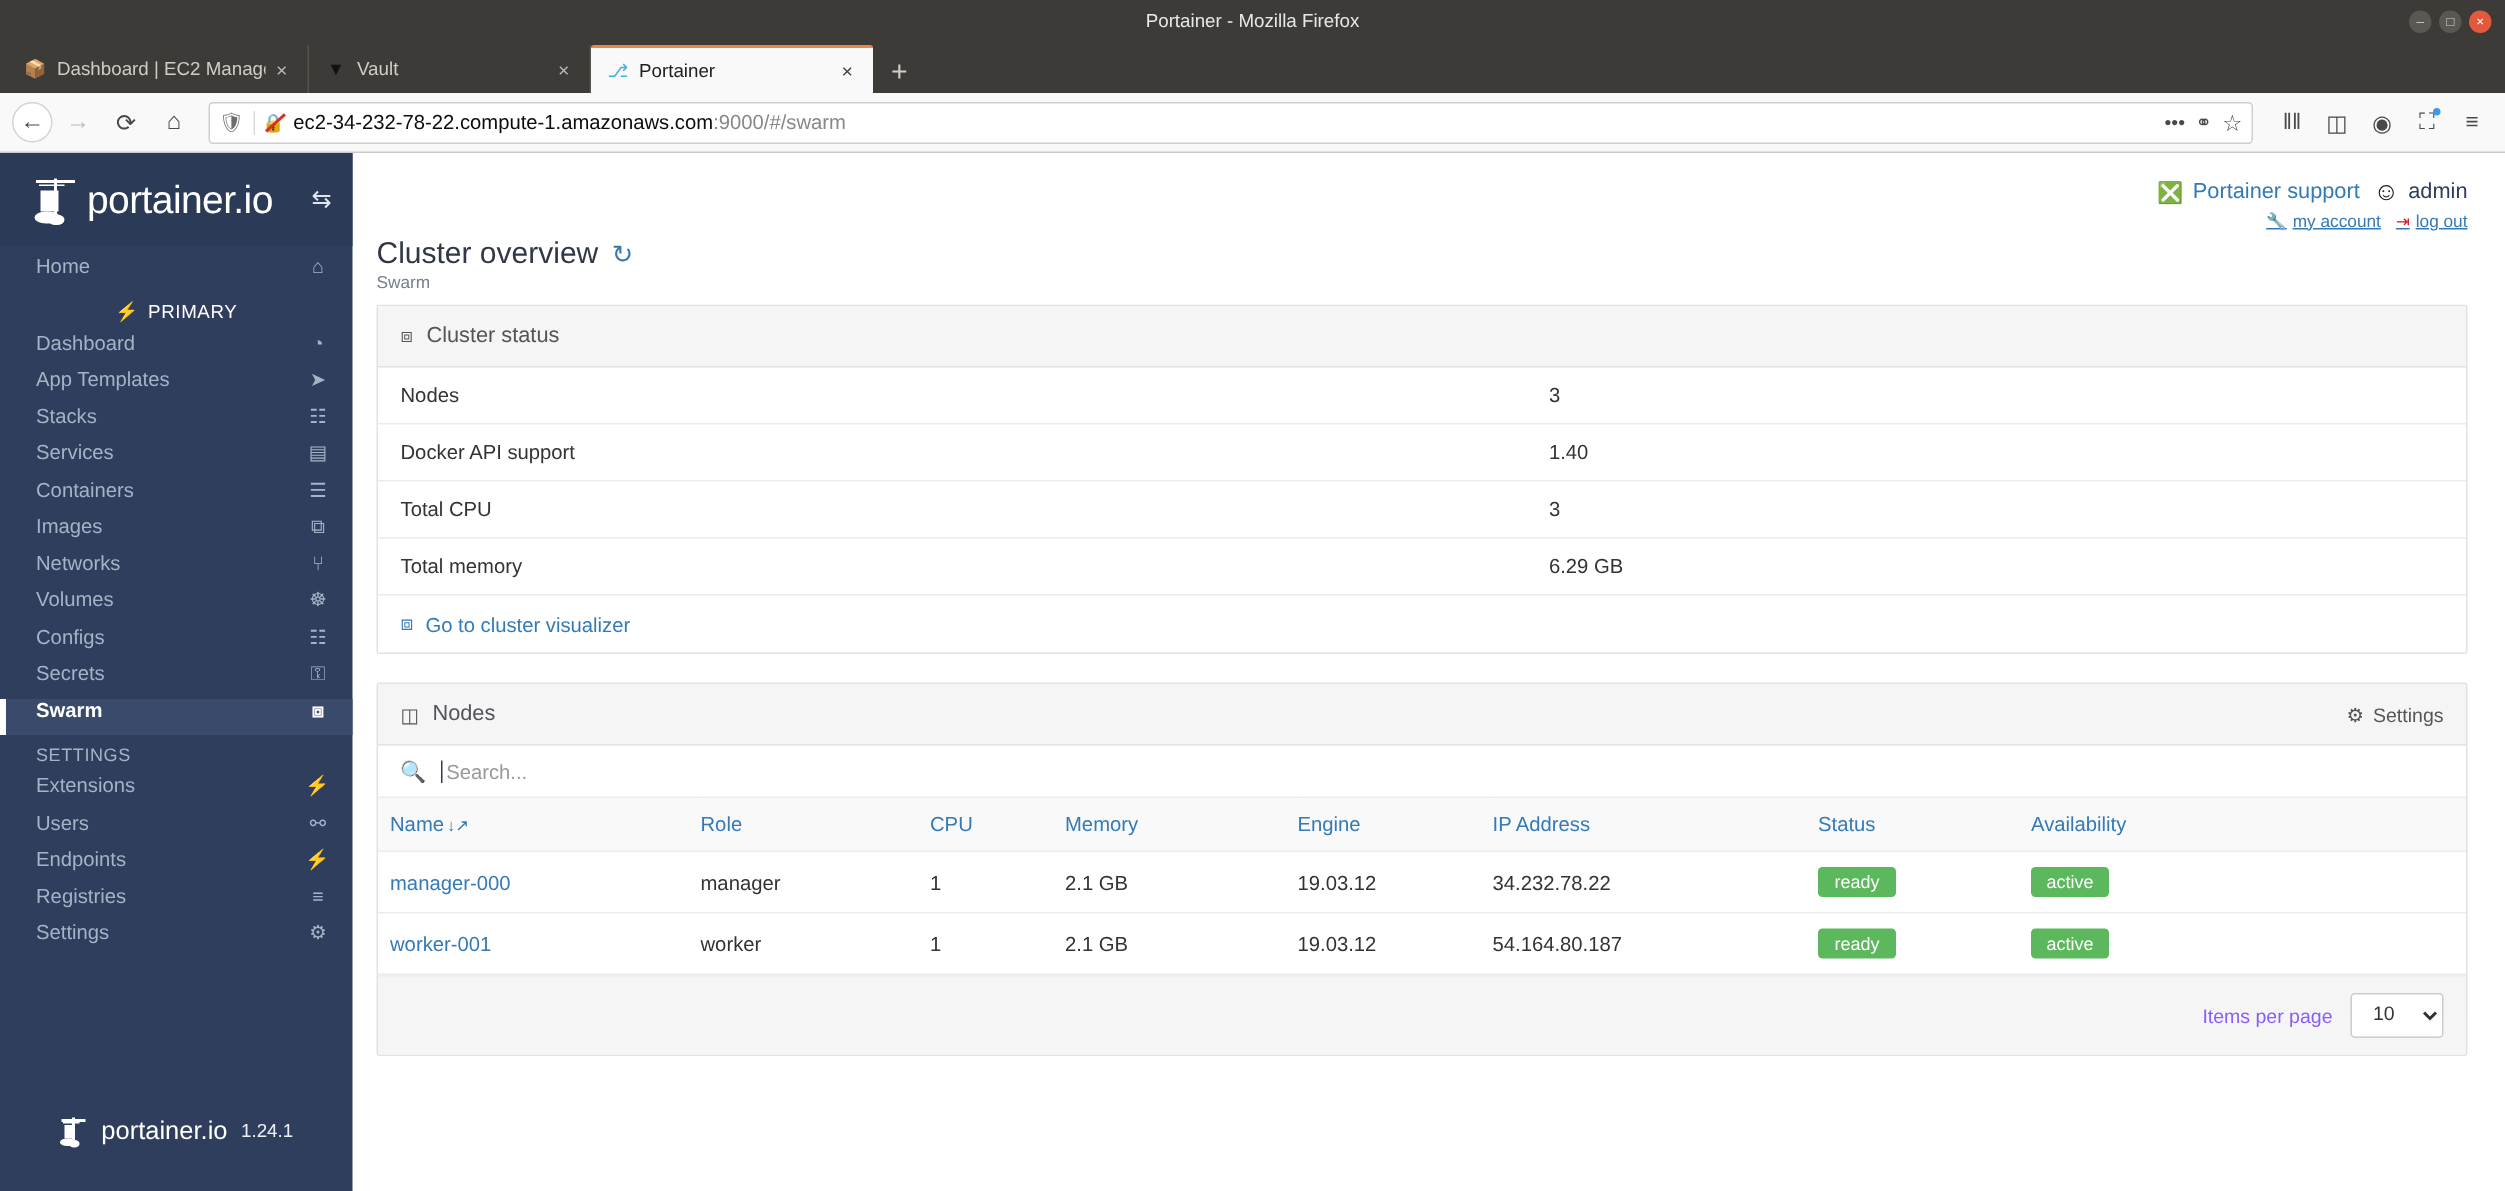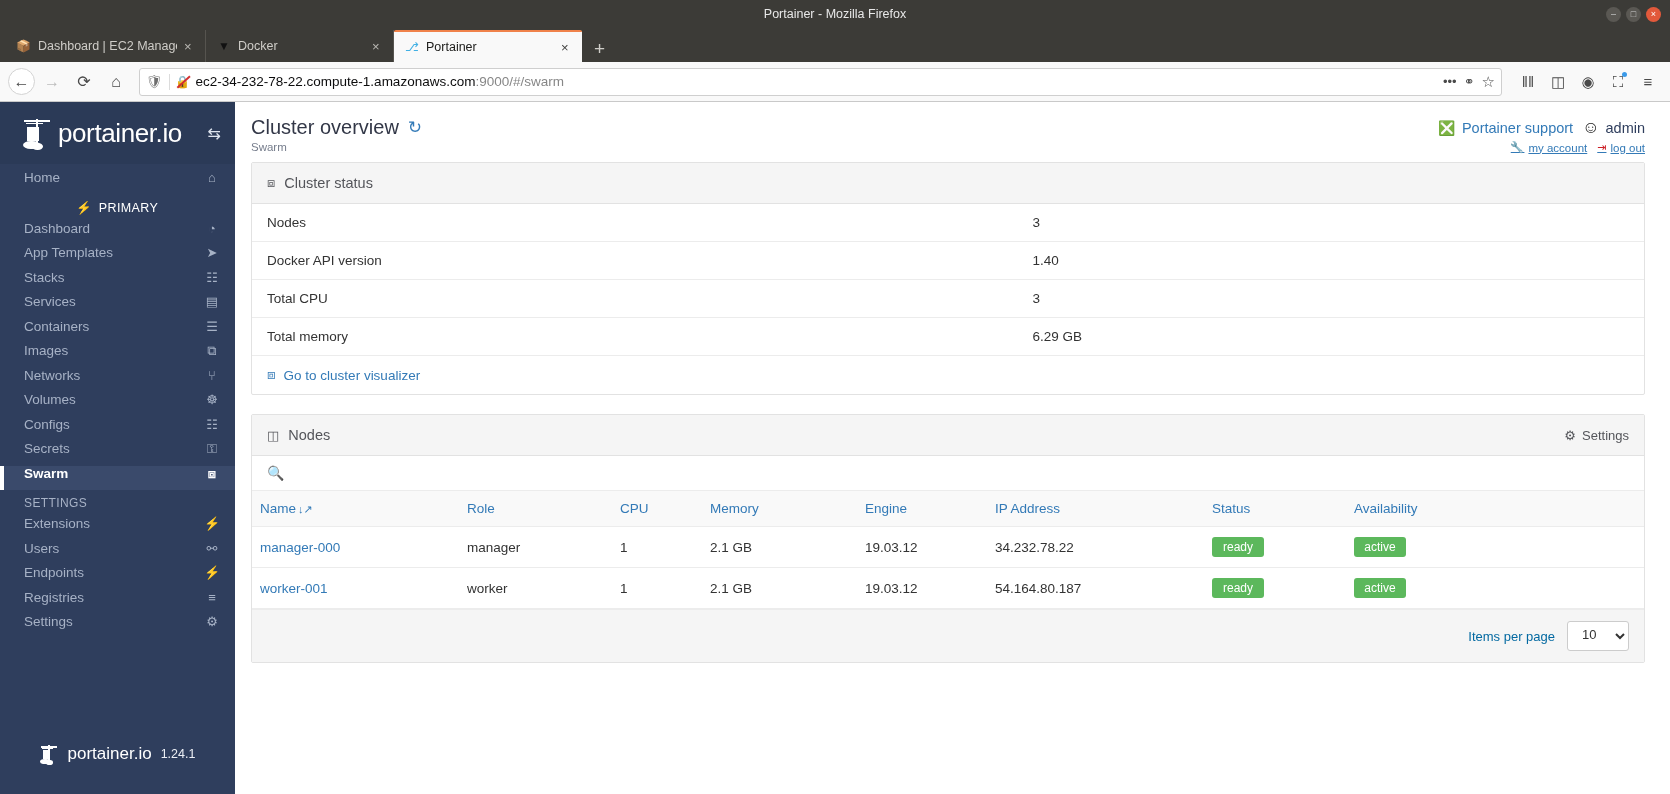--- a/index.html
+++ b/index.html
@@ -232,7 +232,7 @@
     </div>
     <div class="tab inactive">
       <span class="tab-favicon" style="color:#111;">▼</span>
-      <span class="tab-title">Docker</span>
+      <span class="tab-title">Vault</span>
       <span class="tab-close">×</span>
     </div>
     <div class="tab active">

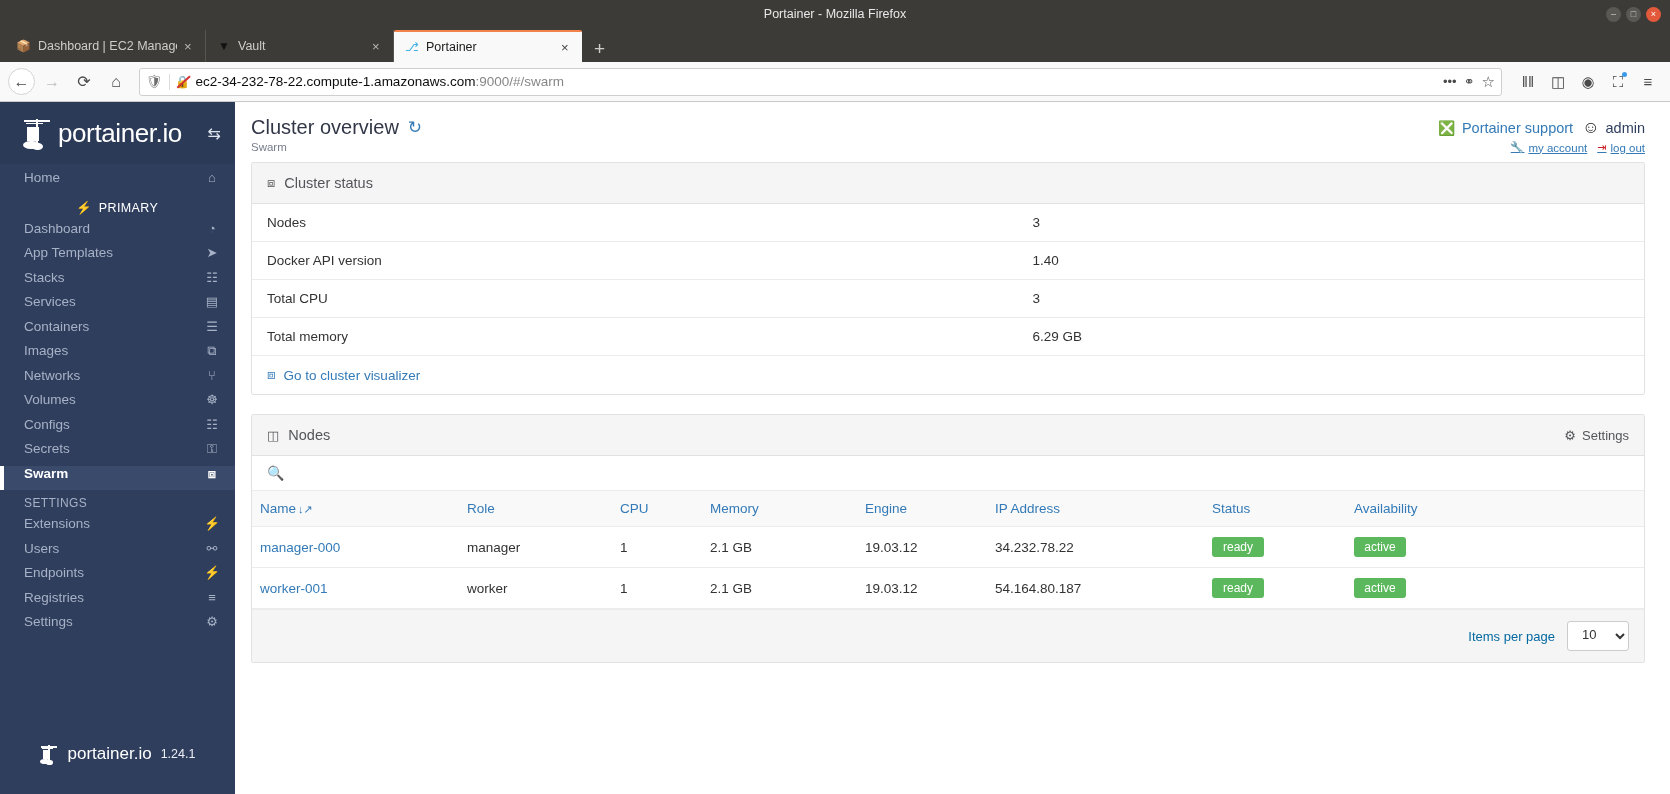--- a/index.html
+++ b/index.html
@@ -124,7 +124,7 @@
   
   .main { flex: 1; min-width: 0; background: #ffffff; display: flex; flex-direction: column; overflow: hidden; }
   .page-head { padding: 14px 25px 8px 16px; display: flex; align-items: flex-start; }
-  .ph-left { flex: 1; }
+  .ph-left { flex: 1; margin-top: 42px; }
   .ph-title { font-size: 20px; color: #323747; display: flex; align-items: center; gap: 9px; }
   .ph-refresh { color: #337ab7; font-size: 17px; }
   .ph-sub { font-size: 11.5px; color: #767d8c; margin-top: 2px; }

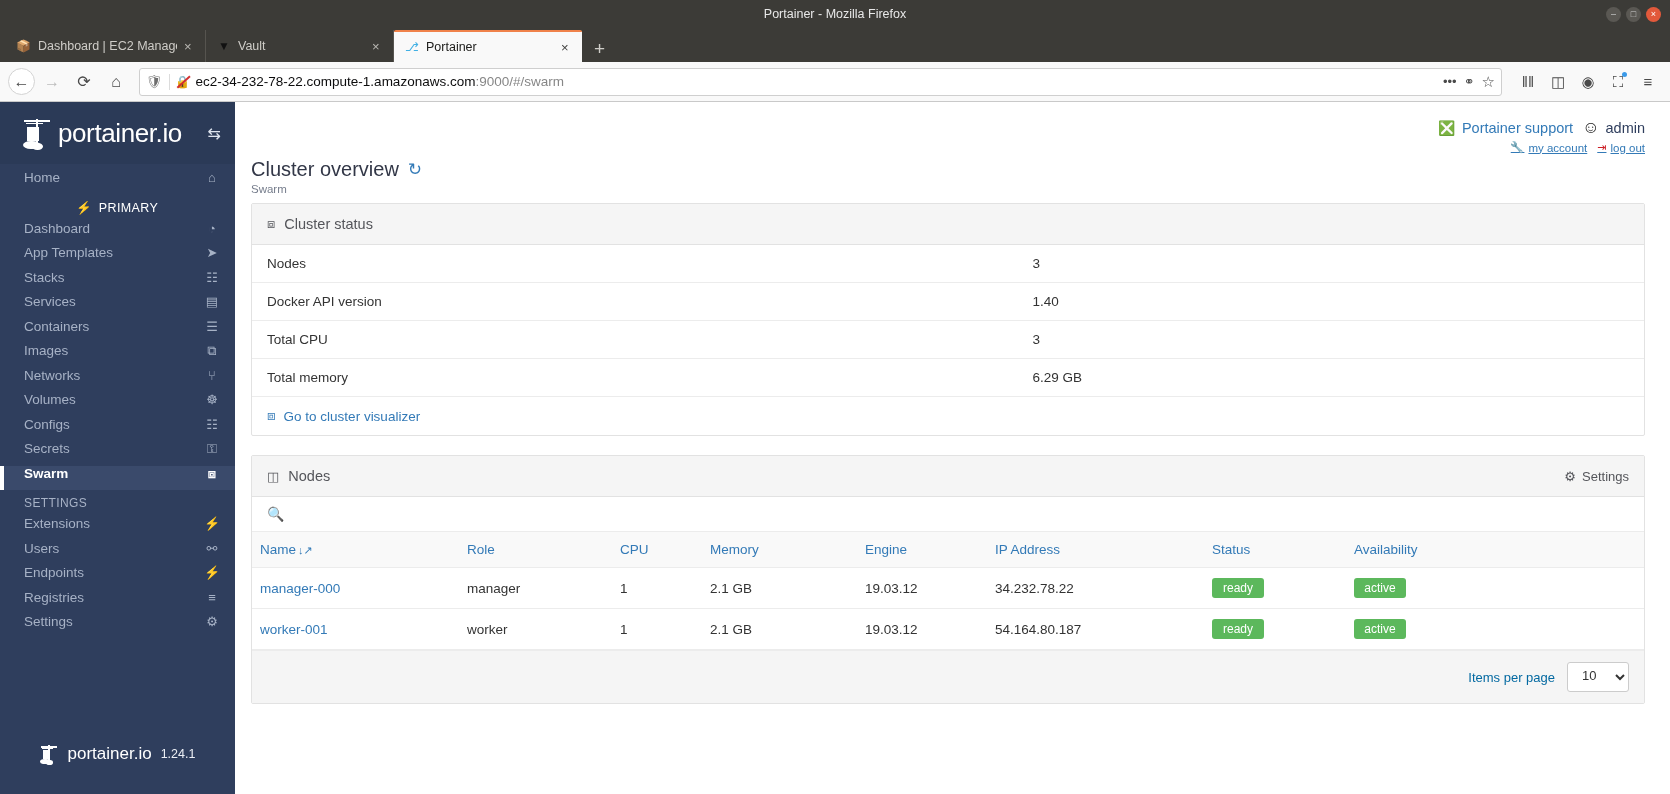--- a/index.html
+++ b/index.html
@@ -434,7 +434,7 @@
                 <td class="value">3</td>
               </tr>
               <tr>
-                <td class="label">Docker API version</td>
+                <td class="label">Docker API support</td>
                 <td class="value">1.40</td>
               </tr>
               <tr>

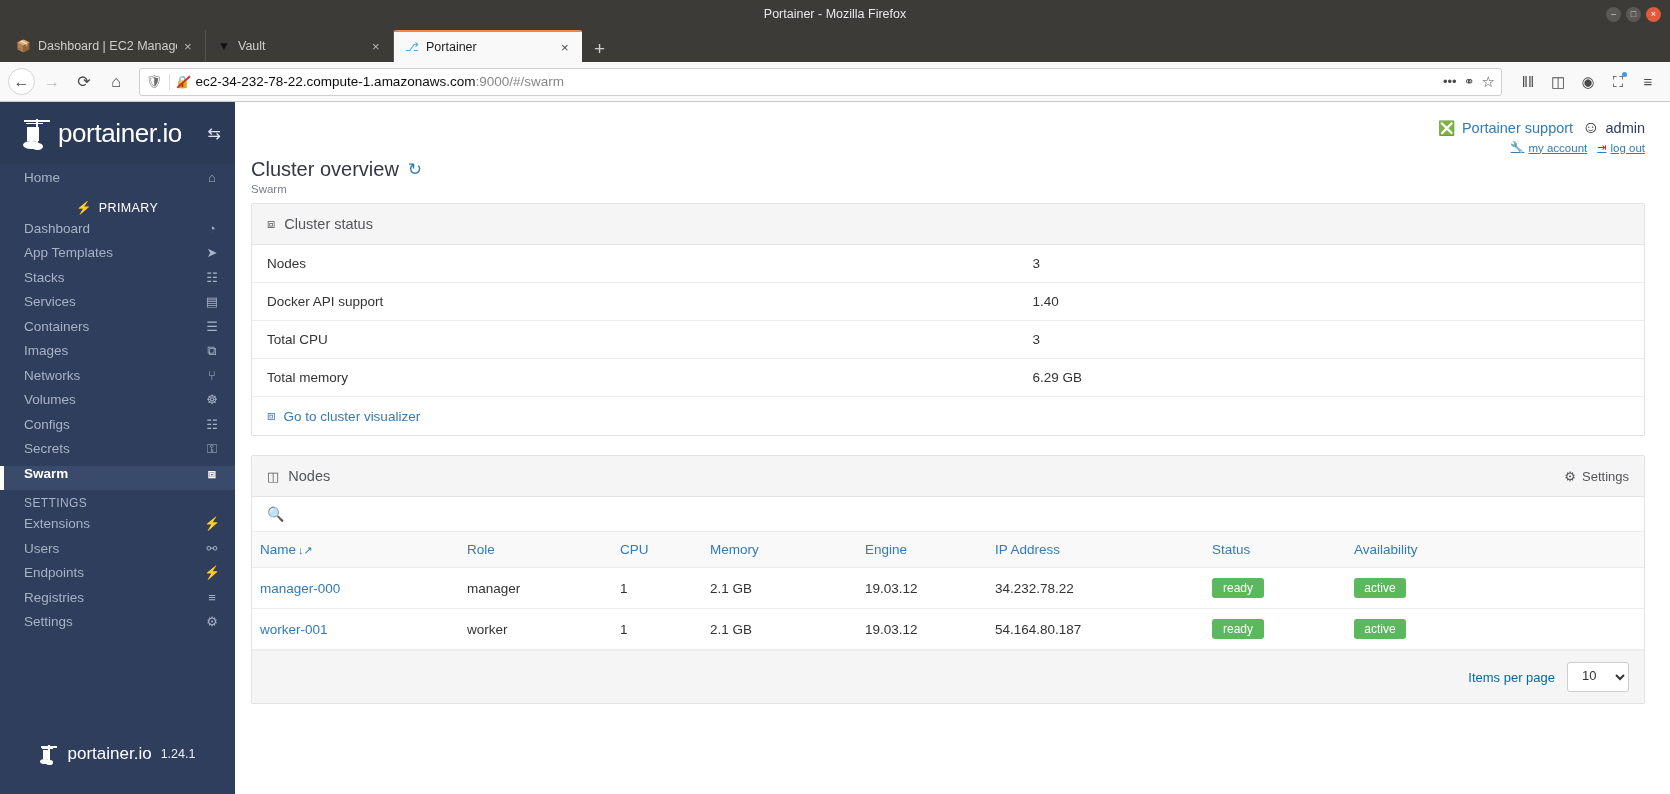--- a/index.html
+++ b/index.html
@@ -473,6 +473,7 @@
 
           <div class="search-row">
             <span class="search-ic">🔍</span>
+            <input class="search-input" type="text" placeholder="Search..." style="">
           </div>
 
           <table class="nodes-table">

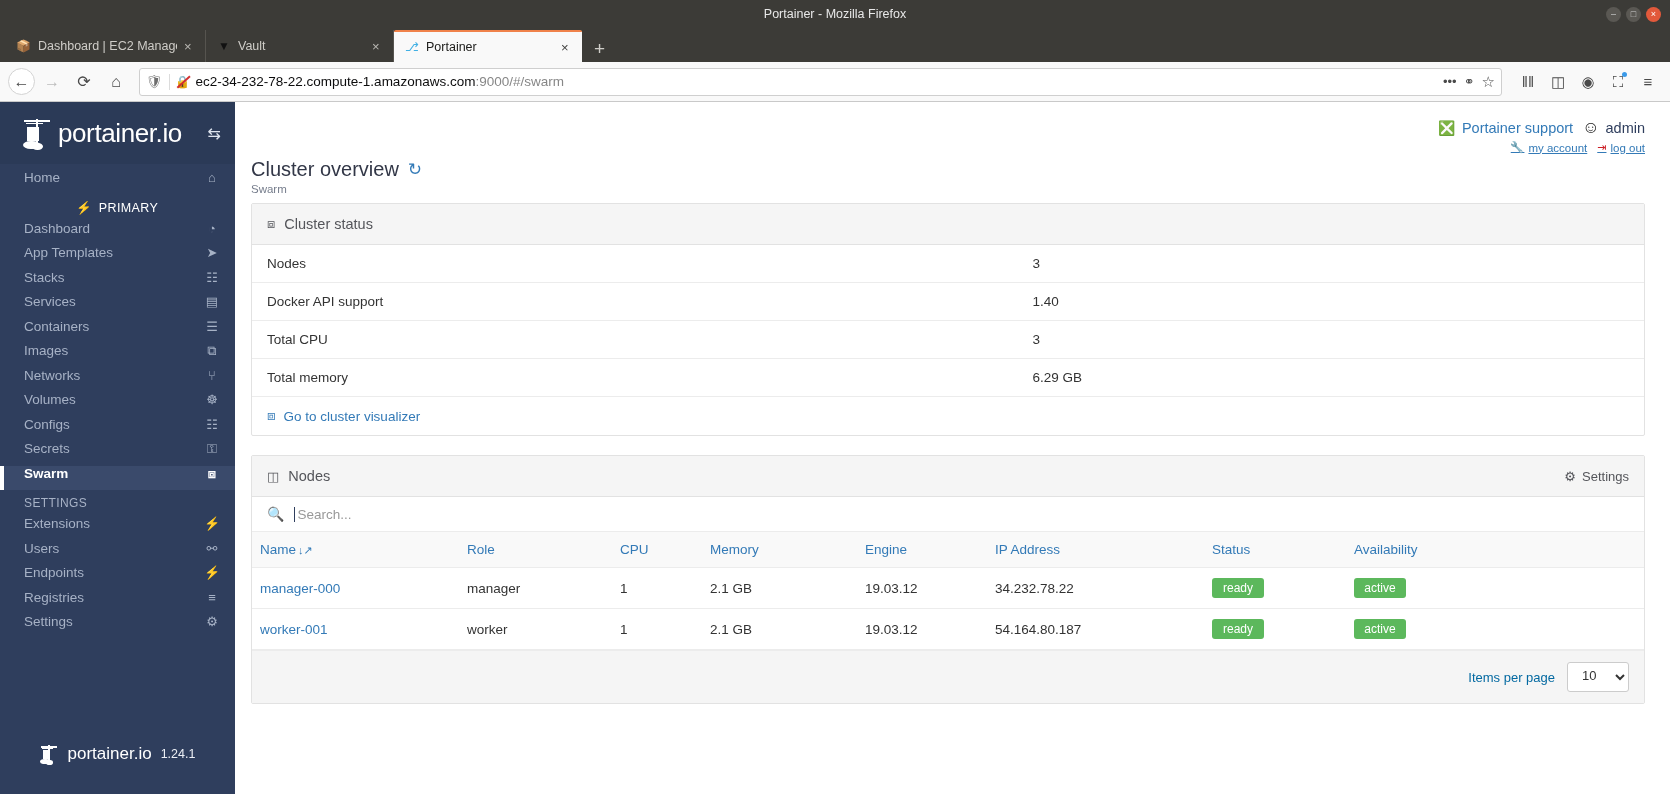--- a/index.html
+++ b/index.html
@@ -203,7 +203,7 @@
     background: #f5f5f5; padding: 11px 15px; display: flex; align-items: center;
     justify-content: flex-end; gap: 12px; border-top: 1px solid #ececec;
   }
-  .ipp-label { font-size: 13px; color: #0369a1; }
+  .ipp-label { font-size: 13px; color: #8b5cf6; }
   .ipp-select {
     font-family: "Liberation Sans", sans-serif; font-size: 13px; color: #333;
     border: 1px solid #ccc; border-radius: 3px; background: #fff;

